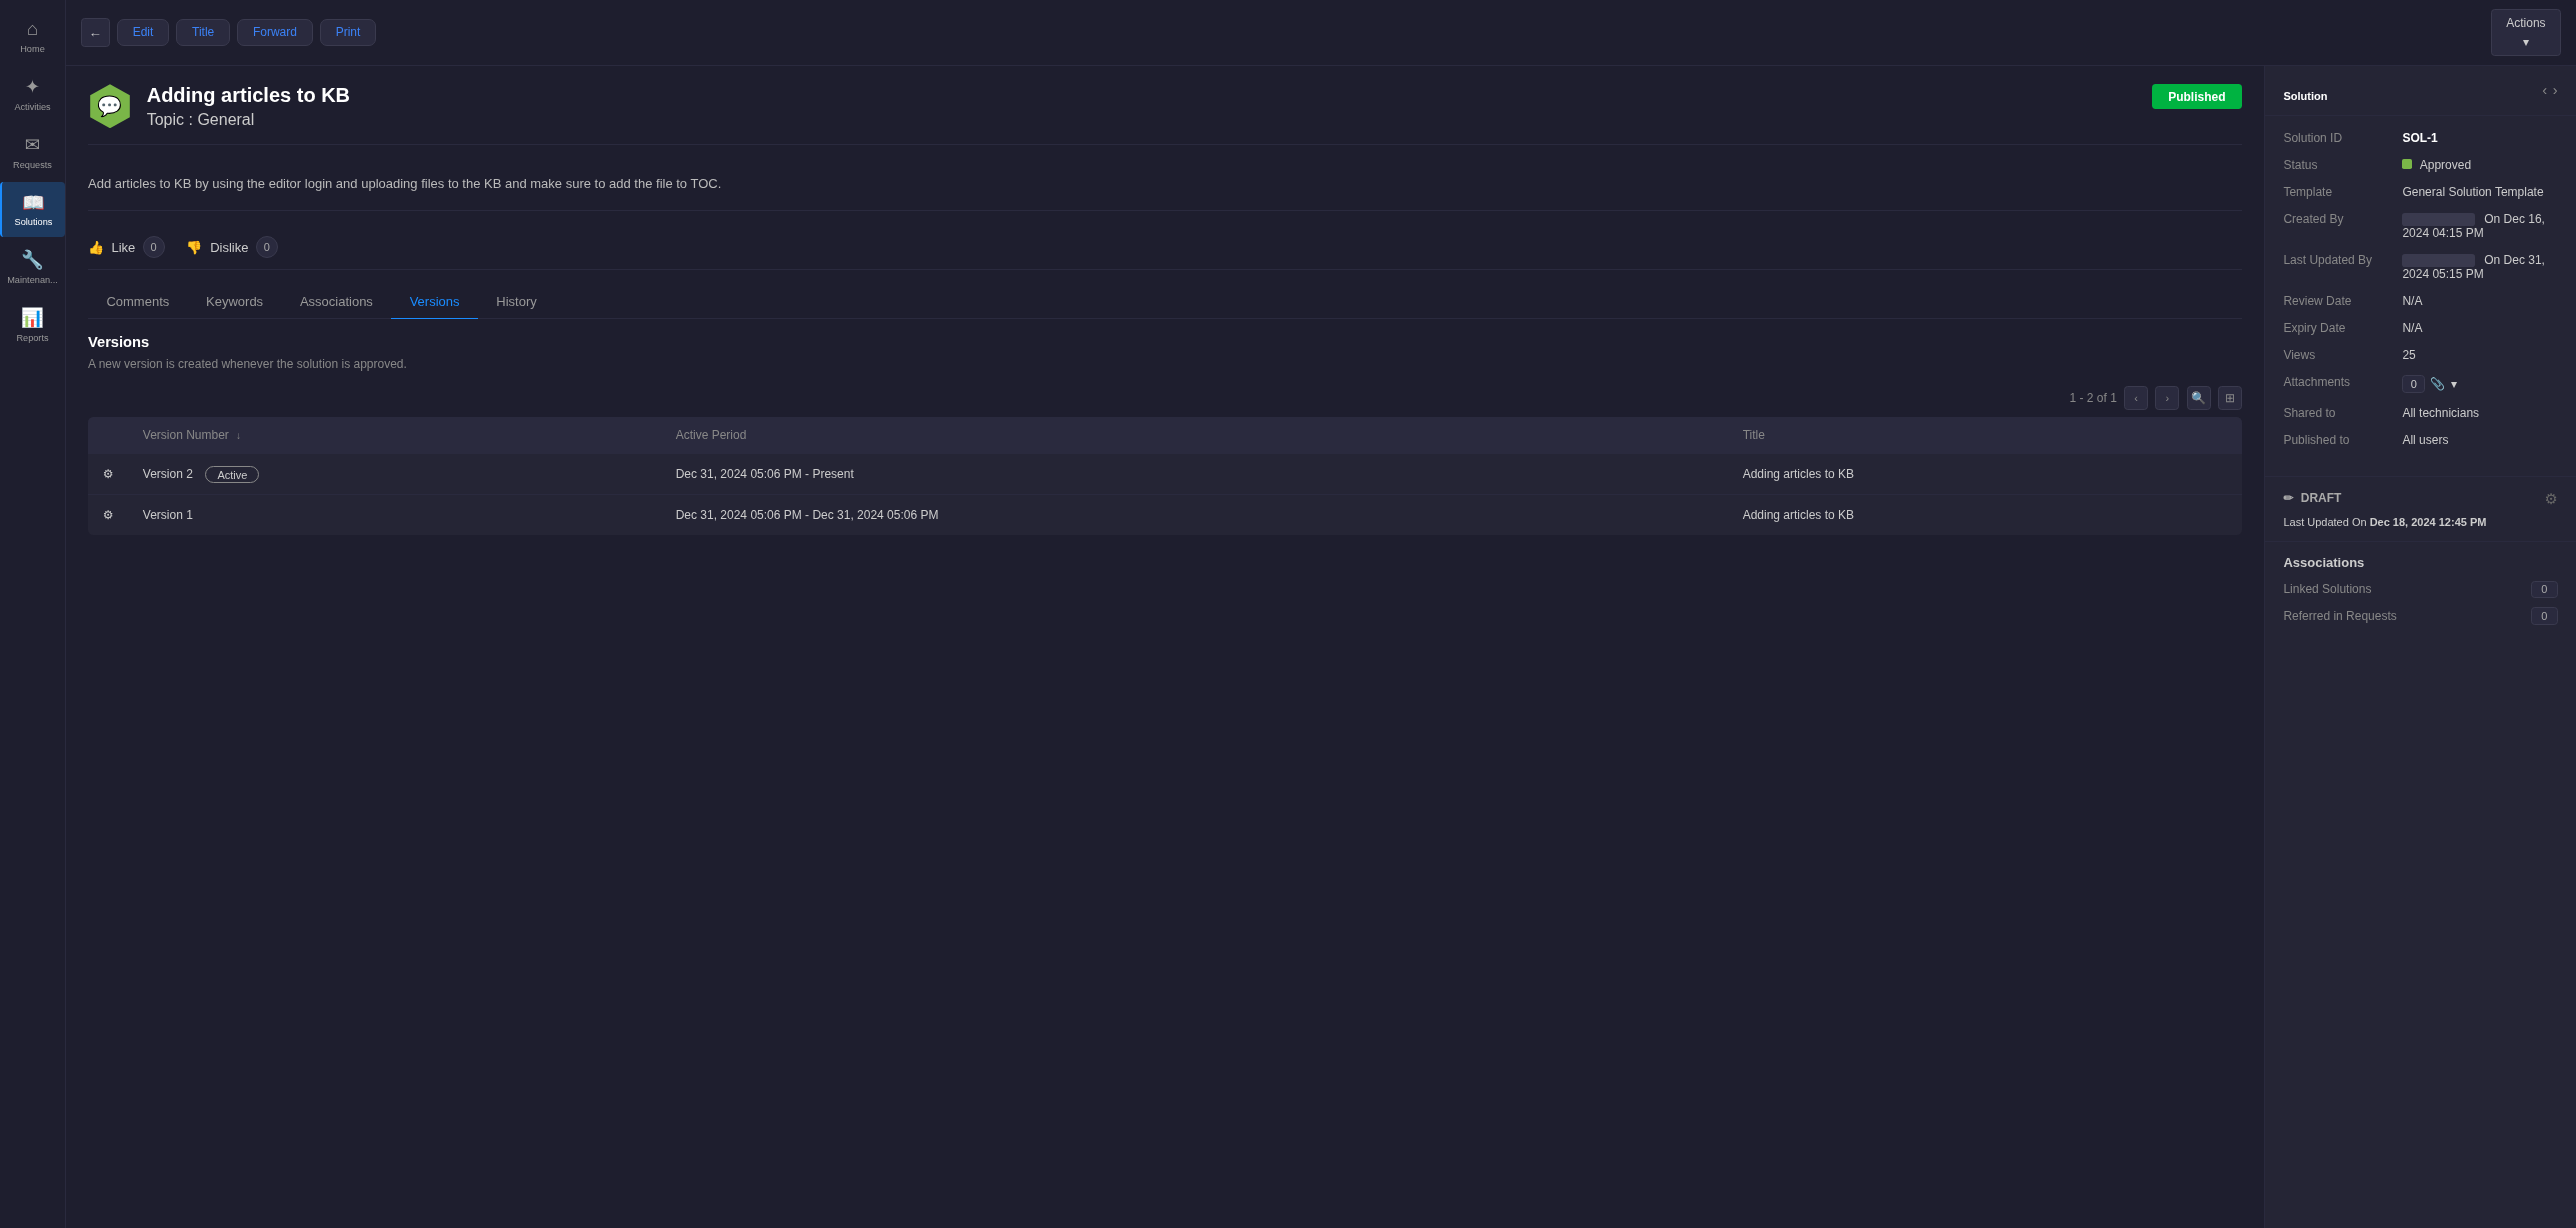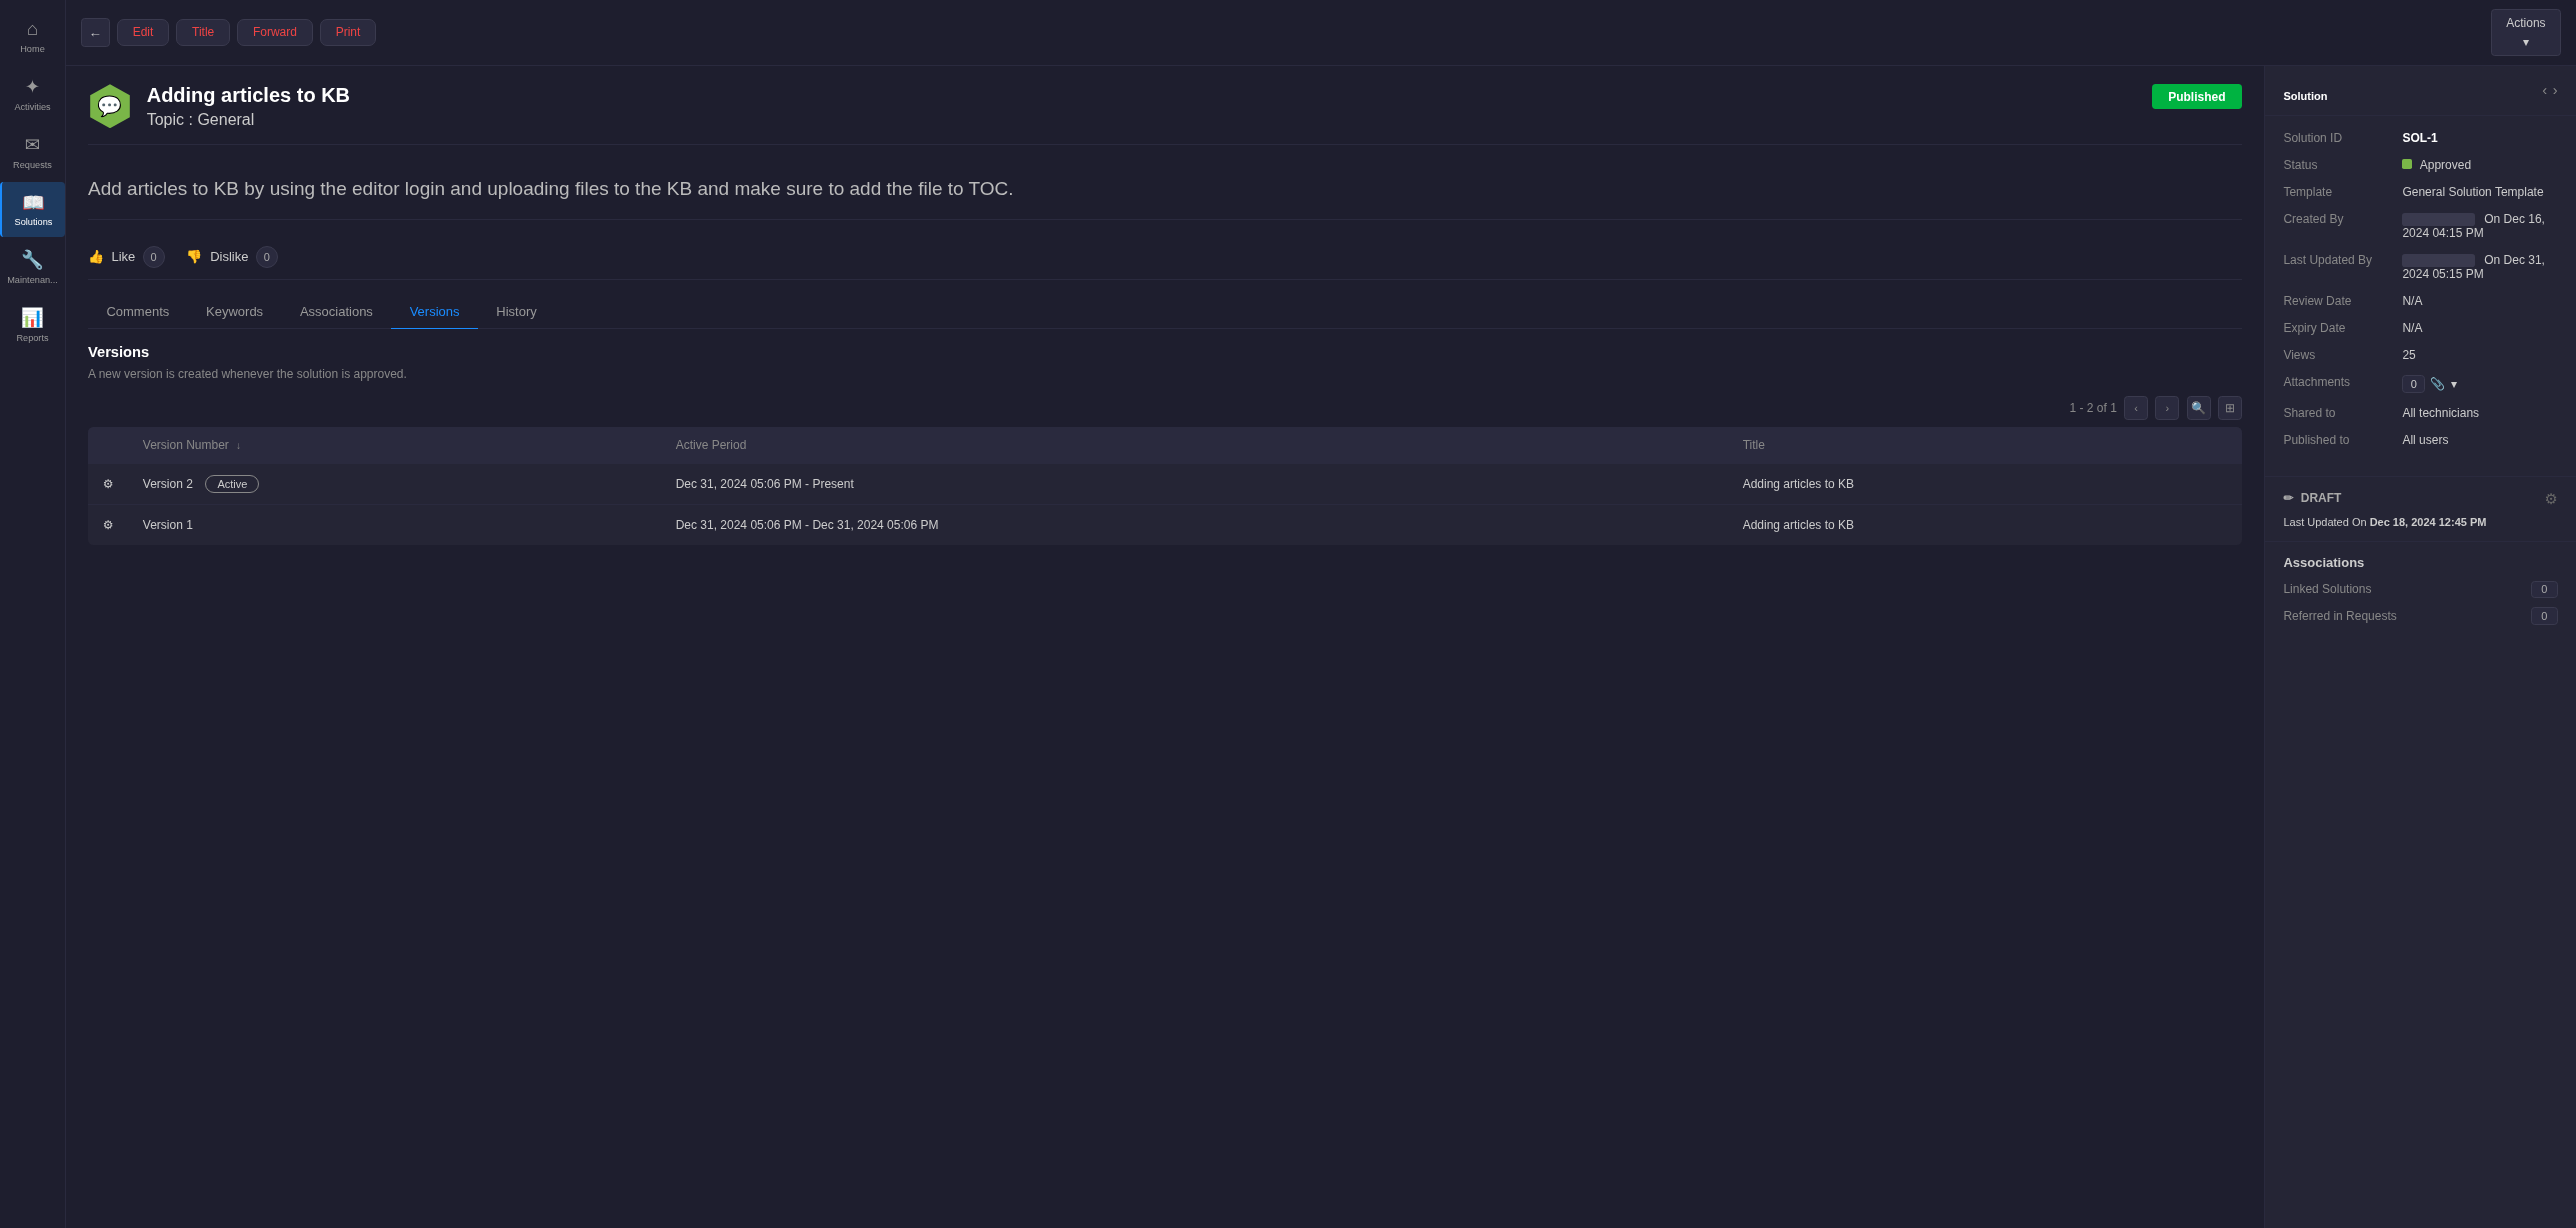--- a/index.html
+++ b/index.html
@@ -62,7 +62,7 @@
     .toolbar-btn {
       background: #2a2a3e;
       border: 0.9px solid #3a3a4e;
-      color: #ef4444;
+      color: #3b82f6;
       padding: 5.5px 14.7px;
       border-radius: 7px;
       cursor: pointer;

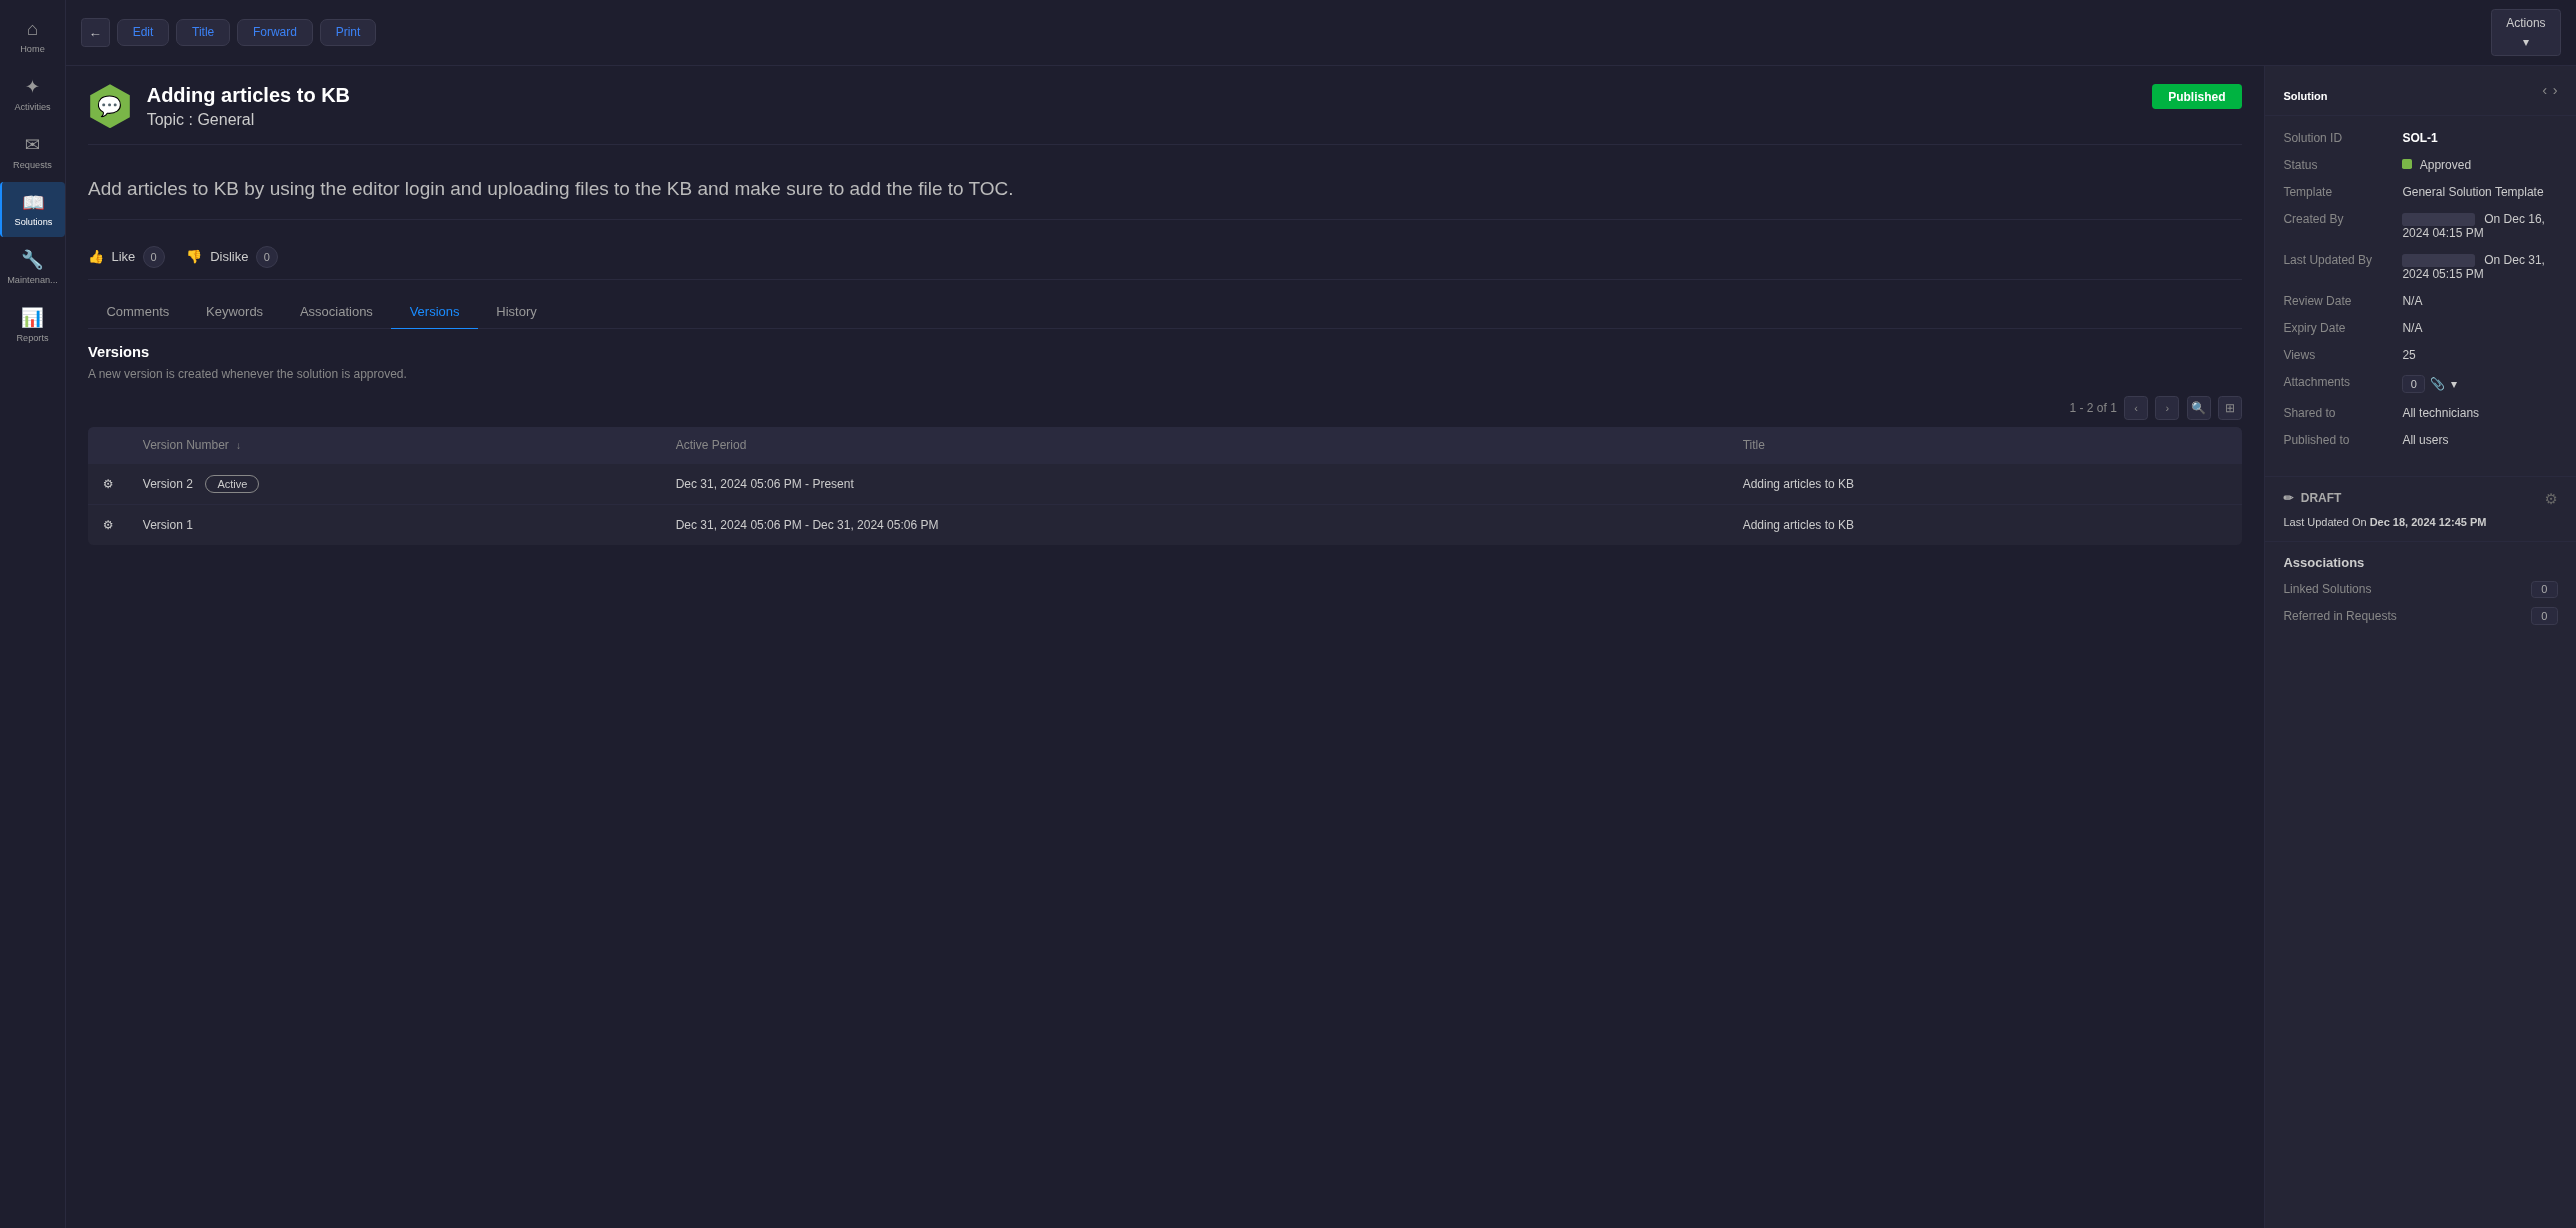--- a/index.html
+++ b/index.html
@@ -150,7 +150,7 @@
     .solution-body {
       padding: 14.7px 0;
       color: #bbb;
-      font-size: 19px;
+      font-size: 13px;
       line-height: 1.6;
       border-bottom: 0.9px solid #2a2a3e;
       margin-bottom: 14.7px;

